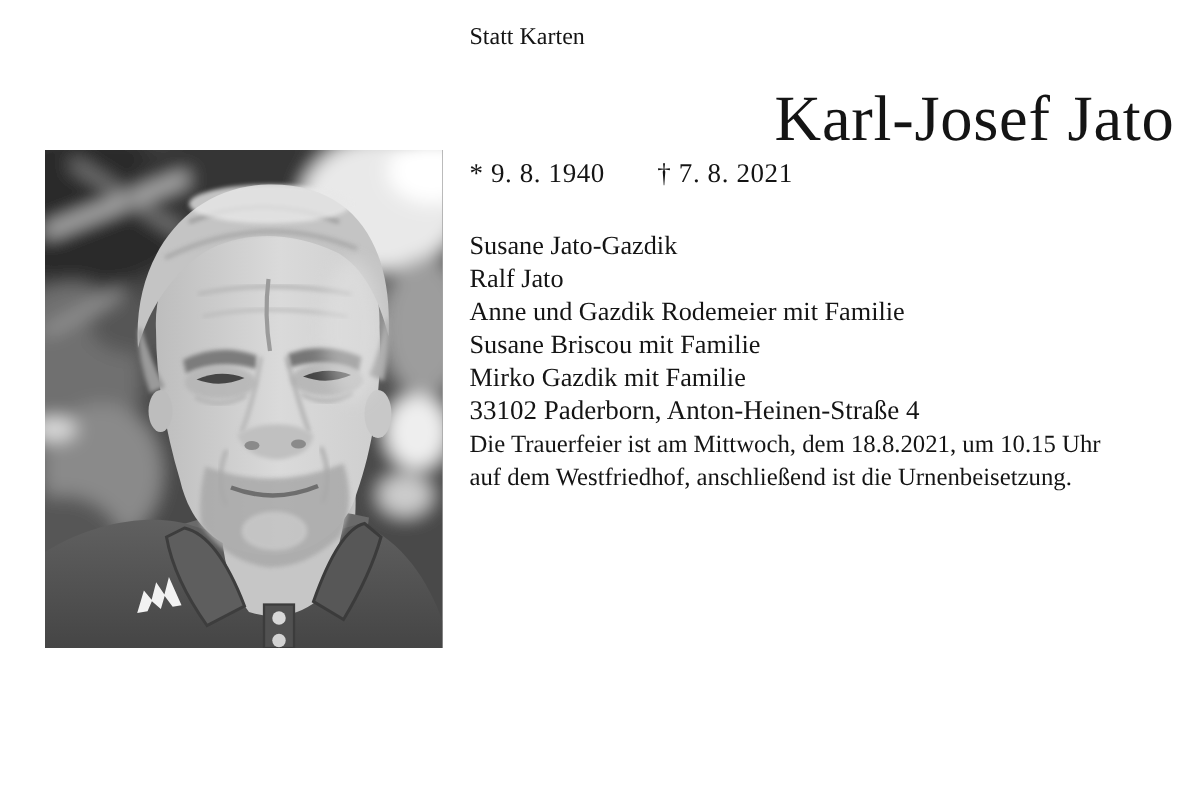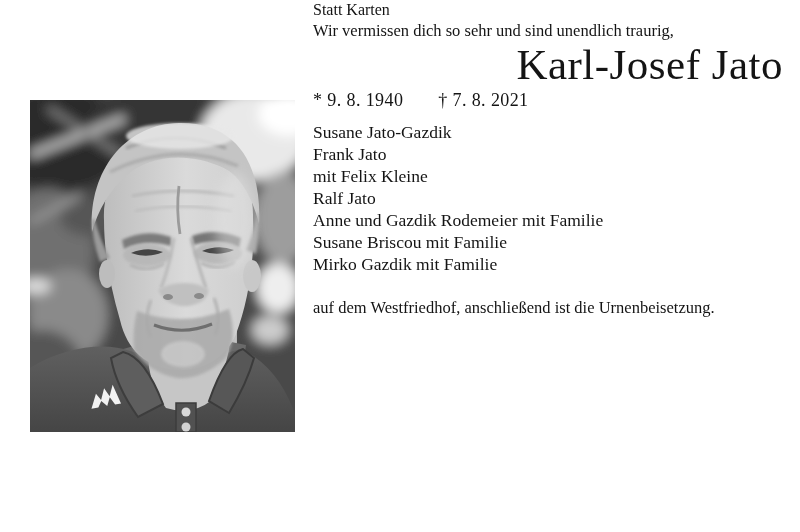--- a/index.html
+++ b/index.html
@@ -27,7 +27,7 @@
   
   .content {
     position: absolute;
-    left: 313px; top: 0;
+    left: 313px; top: 15px;
     width: 470px;
   }
   .content p, .content h1 { margin: 0; }

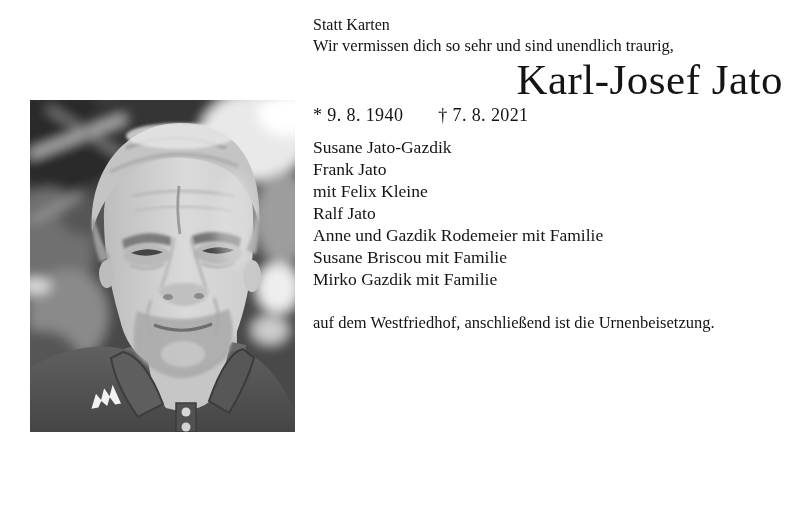--- a/index.html
+++ b/index.html
@@ -210,7 +210,7 @@
     <p class="pre">Statt Karten</p>
 
     <p class="intro">
-      <span>Wir vermissen dich so sehr und sind unendlich traurig,</span><br>
+      <br>
     </p>
 
     <h1 class="name">Karl-Josef Jato</h1>

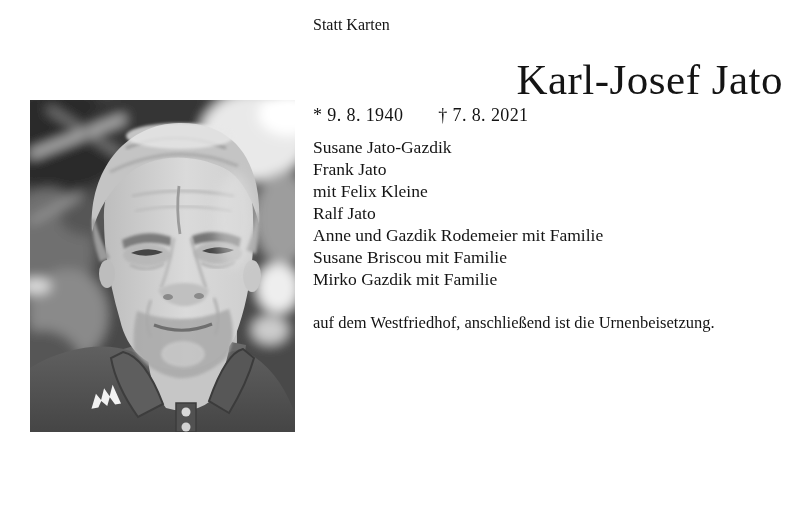--- a/index.html
+++ b/index.html
@@ -62,7 +62,7 @@
     font-size: 17.5px;
     line-height: 23px;
   }
-  .mourners { margin-top: 9px; }
+  .mourners { margin-top: 25px; }
   .mourner {
     font-size: 17.5px;
     line-height: 22px;

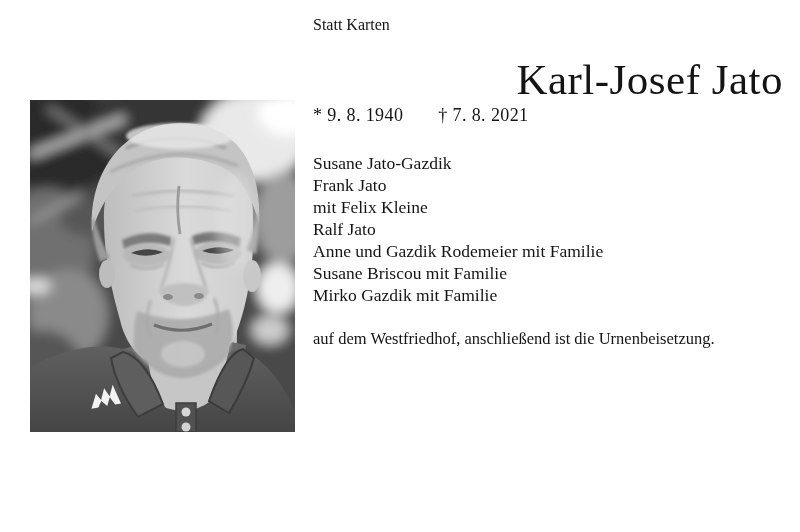--- a/index.html
+++ b/index.html
@@ -226,10 +226,6 @@
         <span>Susane Jato-Gazdik</span>
       </p>
       <p class="mourner">
-        <span>Frank Jato</span><br>
-        <span>mit Felix Kleine</span>
-      </p>
-      <p class="mourner">
         <span>Ralf Jato</span>
       </p>
       <p class="mourner">

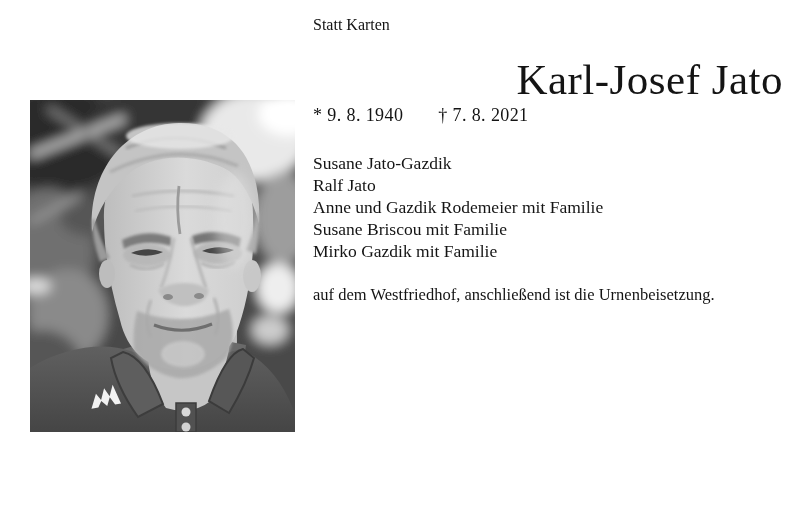--- a/index.html
+++ b/index.html
@@ -239,6 +239,7 @@
       </p>
     </div>
 
+    <p class="address">33102 Paderborn, Anton-Heinen-Straße 4</p>
 
     <p class="funeral">
       <br>

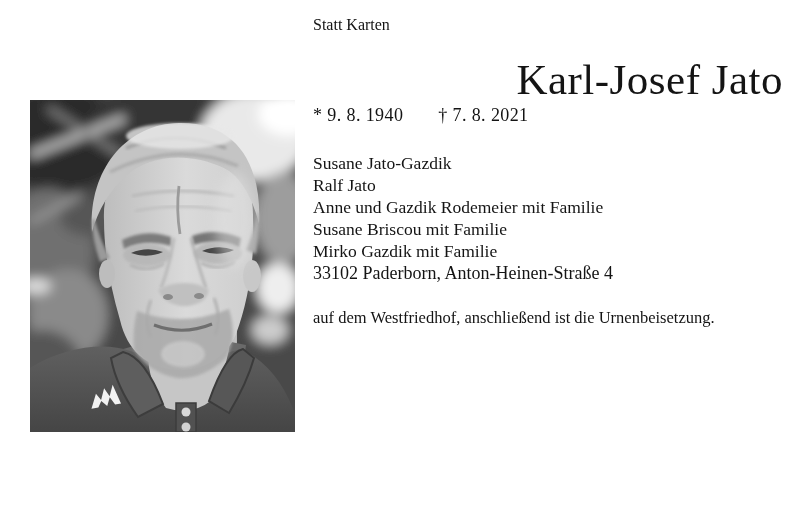--- a/index.html
+++ b/index.html
@@ -242,7 +242,7 @@
     <p class="address">33102 Paderborn, Anton-Heinen-Straße 4</p>
 
     <p class="funeral">
-      <br>
+      <span>Die Trauerfeier ist am Mittwoch, dem 18.8.2021, um 10.15 Uhr</span><br>
       <span>auf dem Westfriedhof, anschließend ist die Urnenbeisetzung.</span>
     </p>
 

